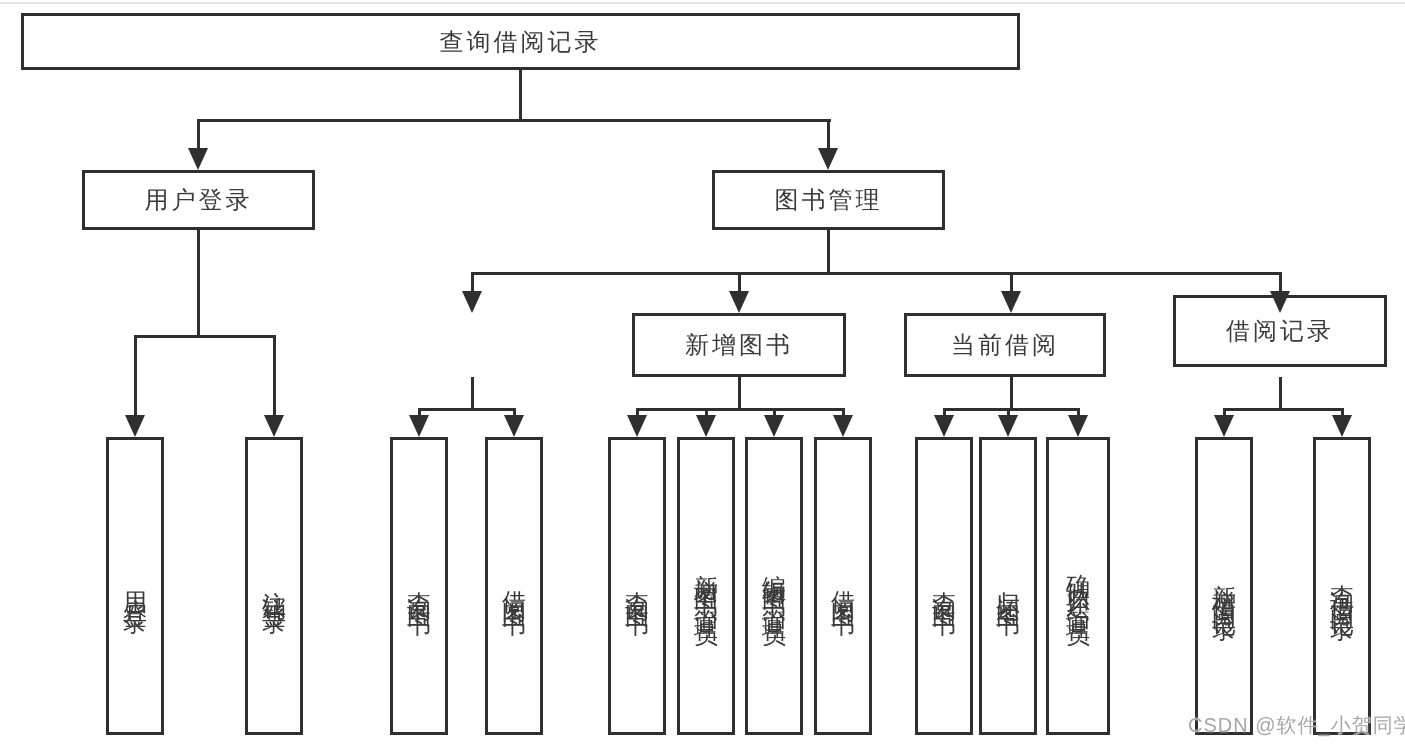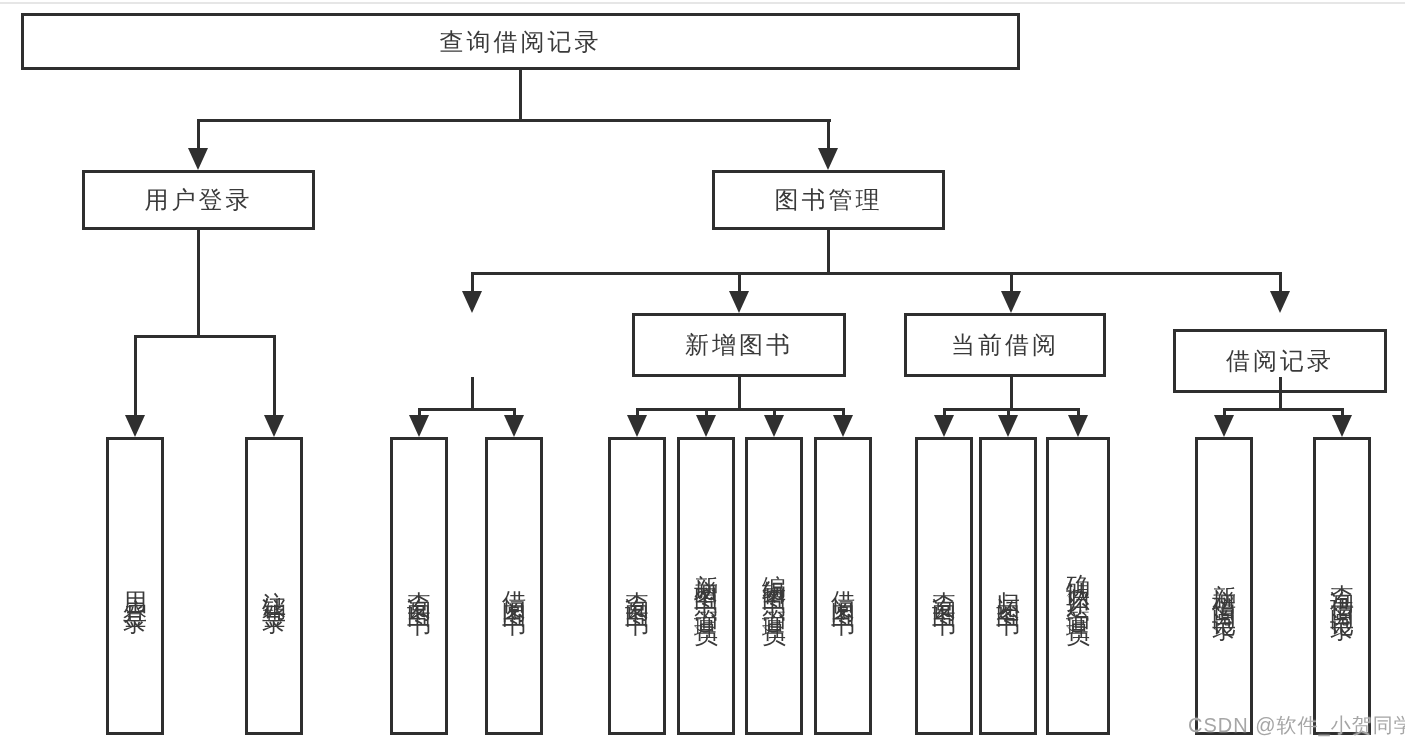--- a/index.html
+++ b/index.html
@@ -73,7 +73,7 @@
     <span>当前借阅</span>
   </div>
 
-  <div class="box hbox" style="left:1173px;top:329px;width:214px;height:64px">
+  <div class="box hbox" style="left:1173px;top:295px;width:214px;height:72px">
     <span>借阅记录</span>
   </div>
 

